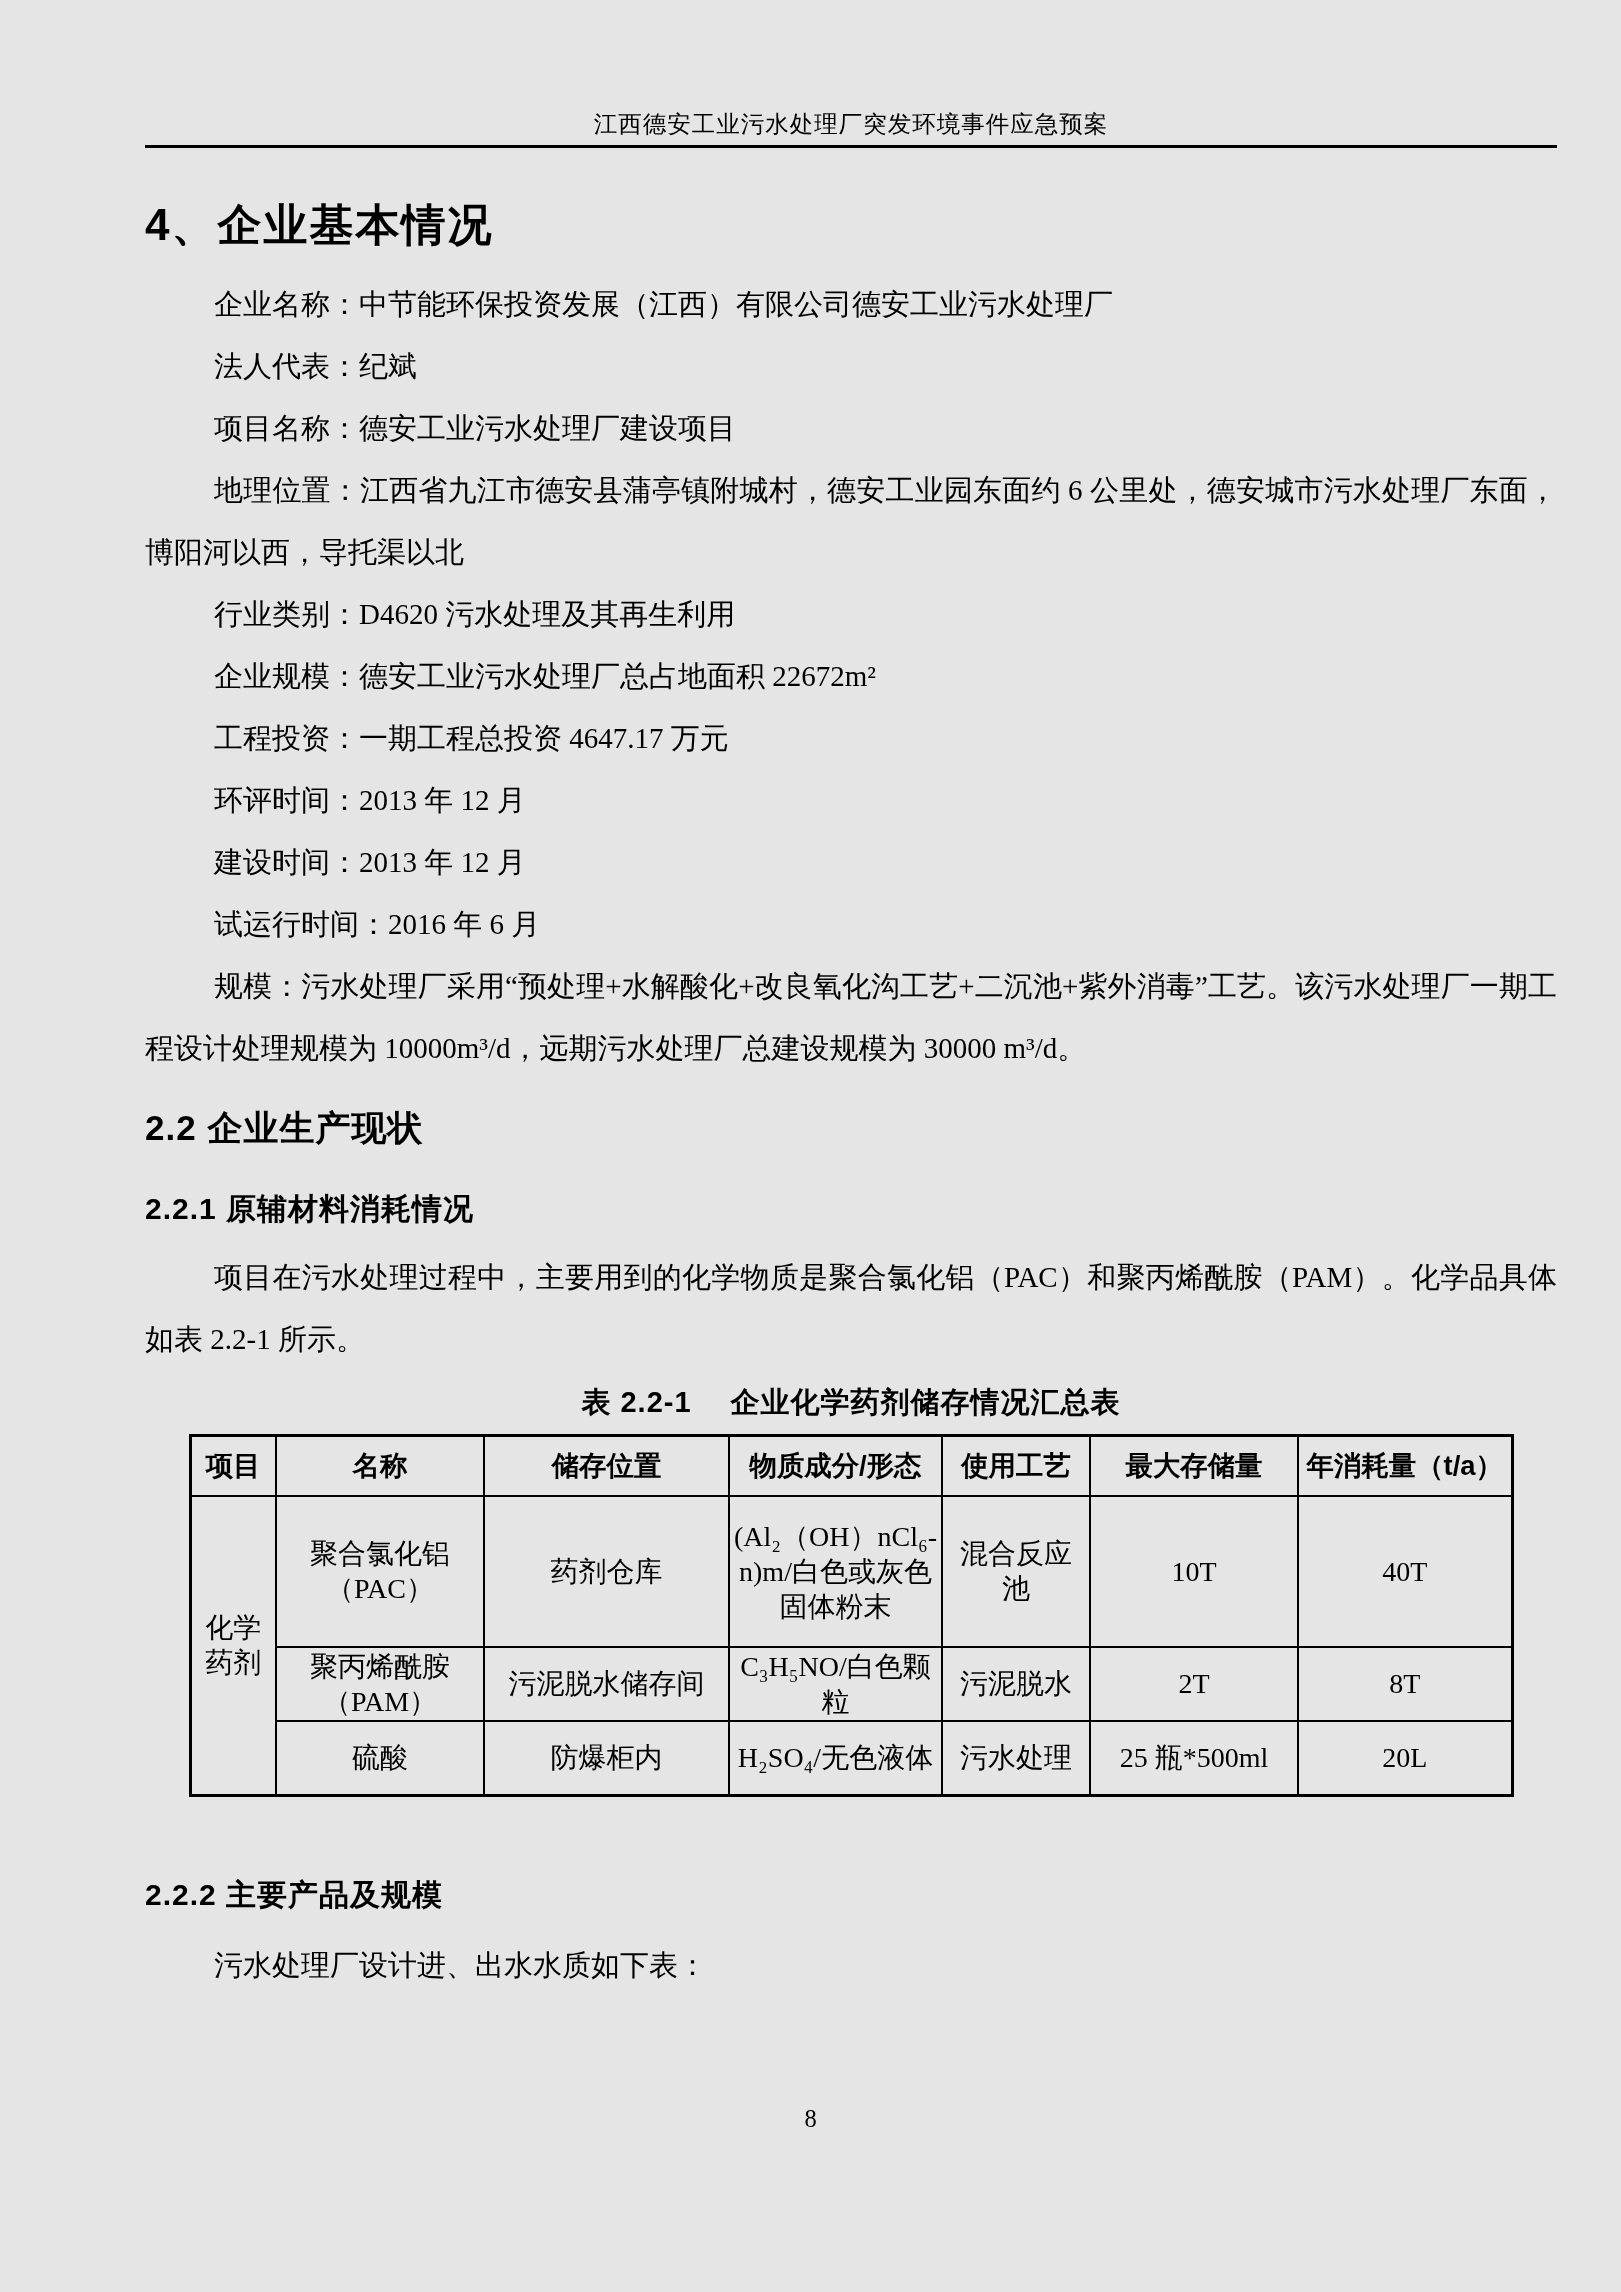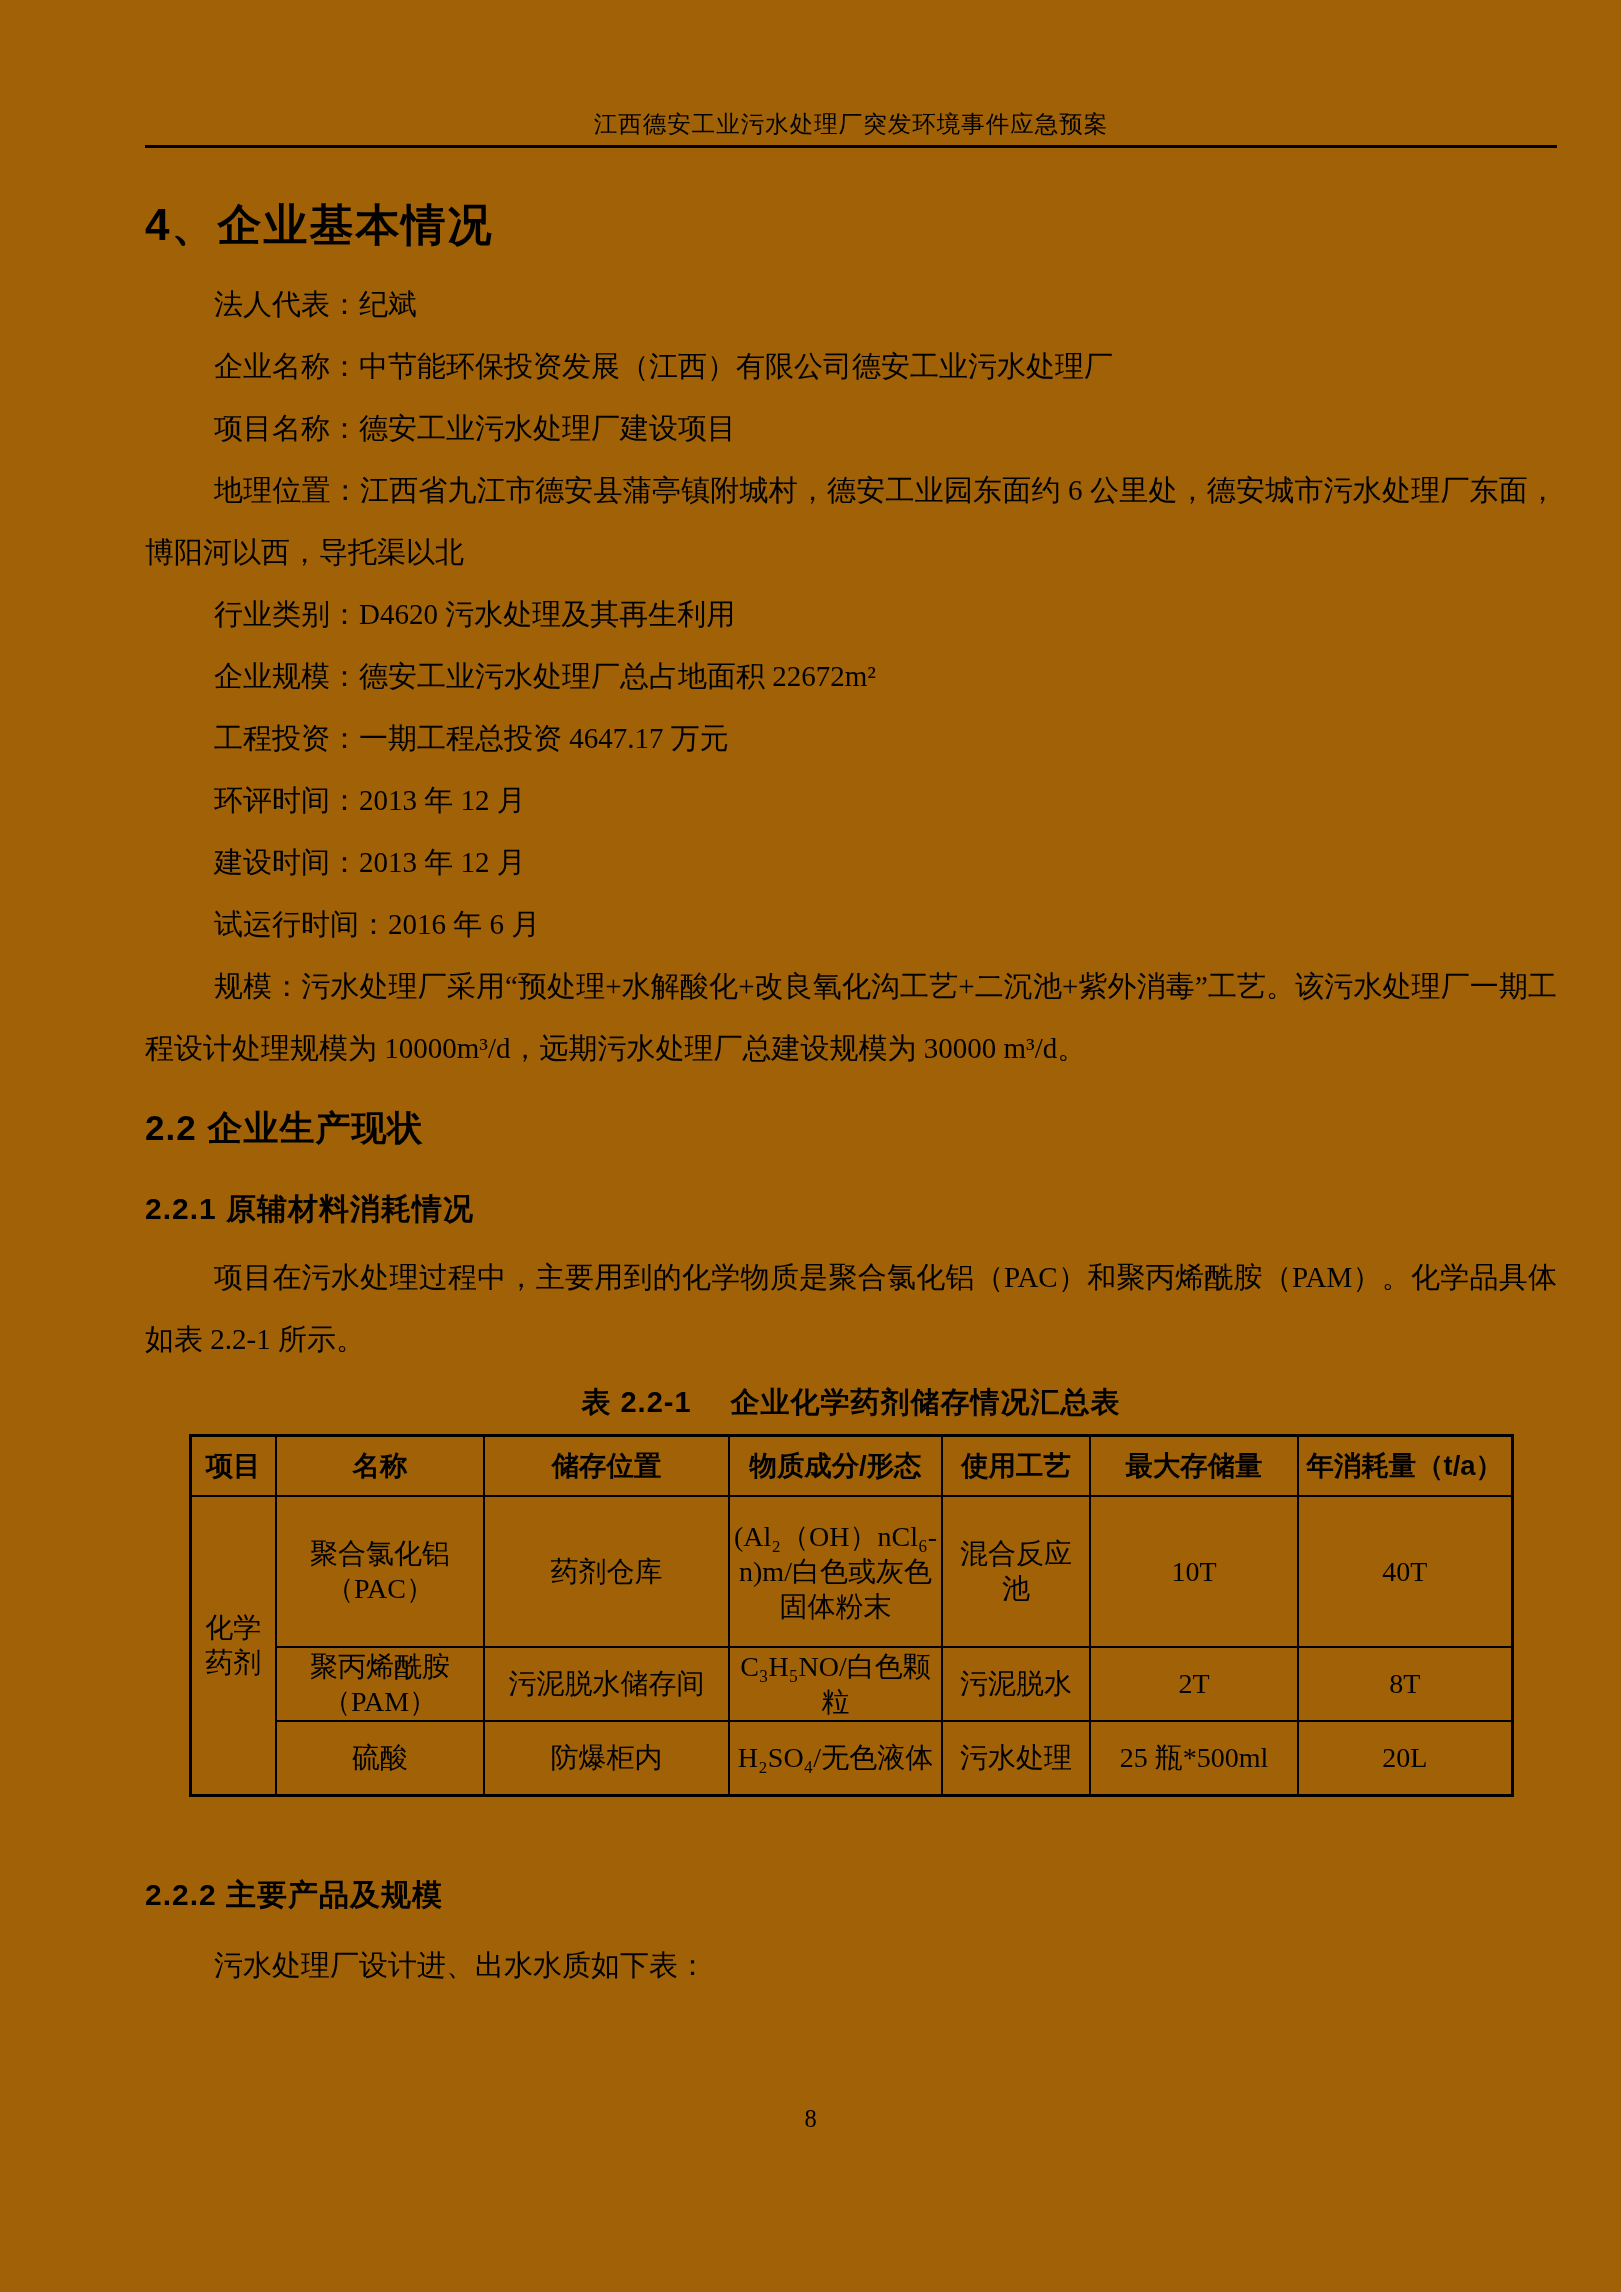--- a/index.html
+++ b/index.html
@@ -7,7 +7,7 @@
     width:1621px; height:2293px;
     box-sizing:border-box;
     padding:110px 64px 0 145px;
-    background:#a16207;
+    background:#e5e5e5;
     color:#000;
     position:relative;
     font-family:"Liberation Serif","DejaVu Serif",serif;

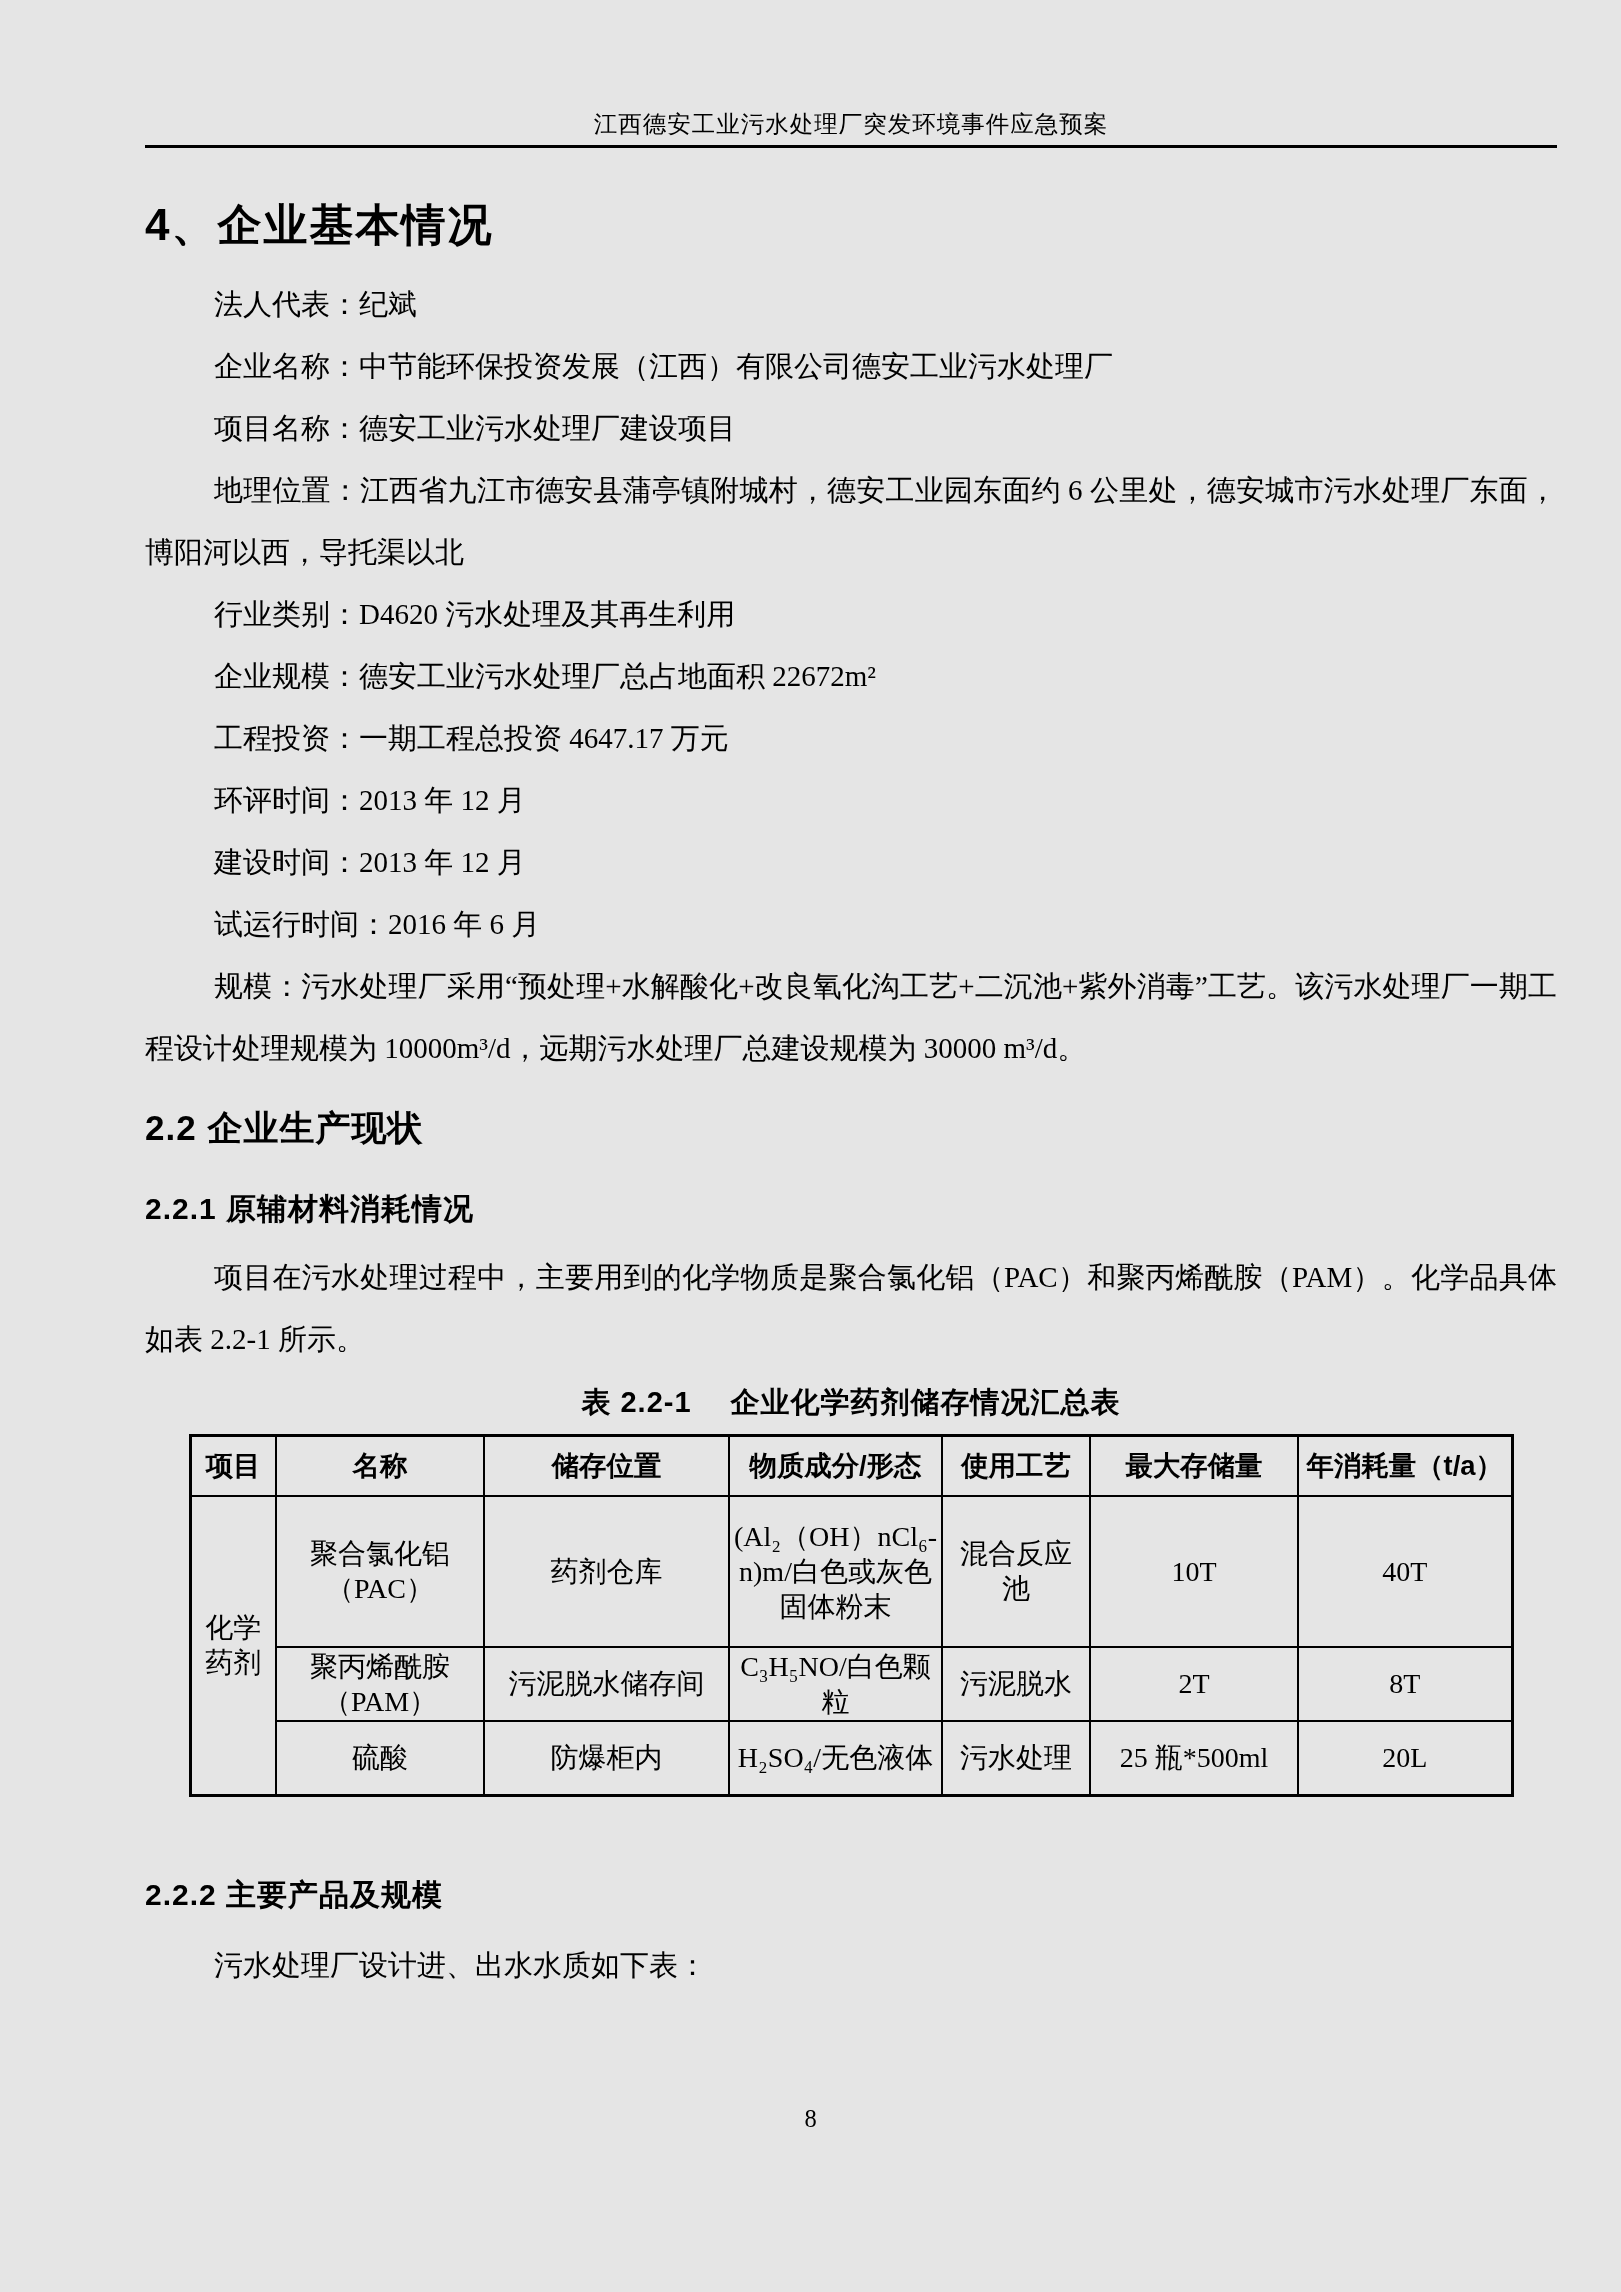--- a/index.html
+++ b/index.html
@@ -89,8 +89,8 @@
 
 
   <div class="body-block">
+    <p class="body">企业名称：中节能环保投资发展（江西）有限公司德安工业污水处理厂</p>
     <p class="body">法人代表：纪斌</p>
-    <p class="body">企业名称：中节能环保投资发展（江西）有限公司德安工业污水处理厂</p>
     <p class="body">项目名称：德安工业污水处理厂建设项目</p>
     <p class="body">地理位置：江西省九江市德安县蒲亭镇附城村，德安工业园东面约 6 公里处，德安城市污水处理厂东面，博阳河以西，导托渠以北</p>
     <p class="body">行业类别：D4620 污水处理及其再生利用</p>

